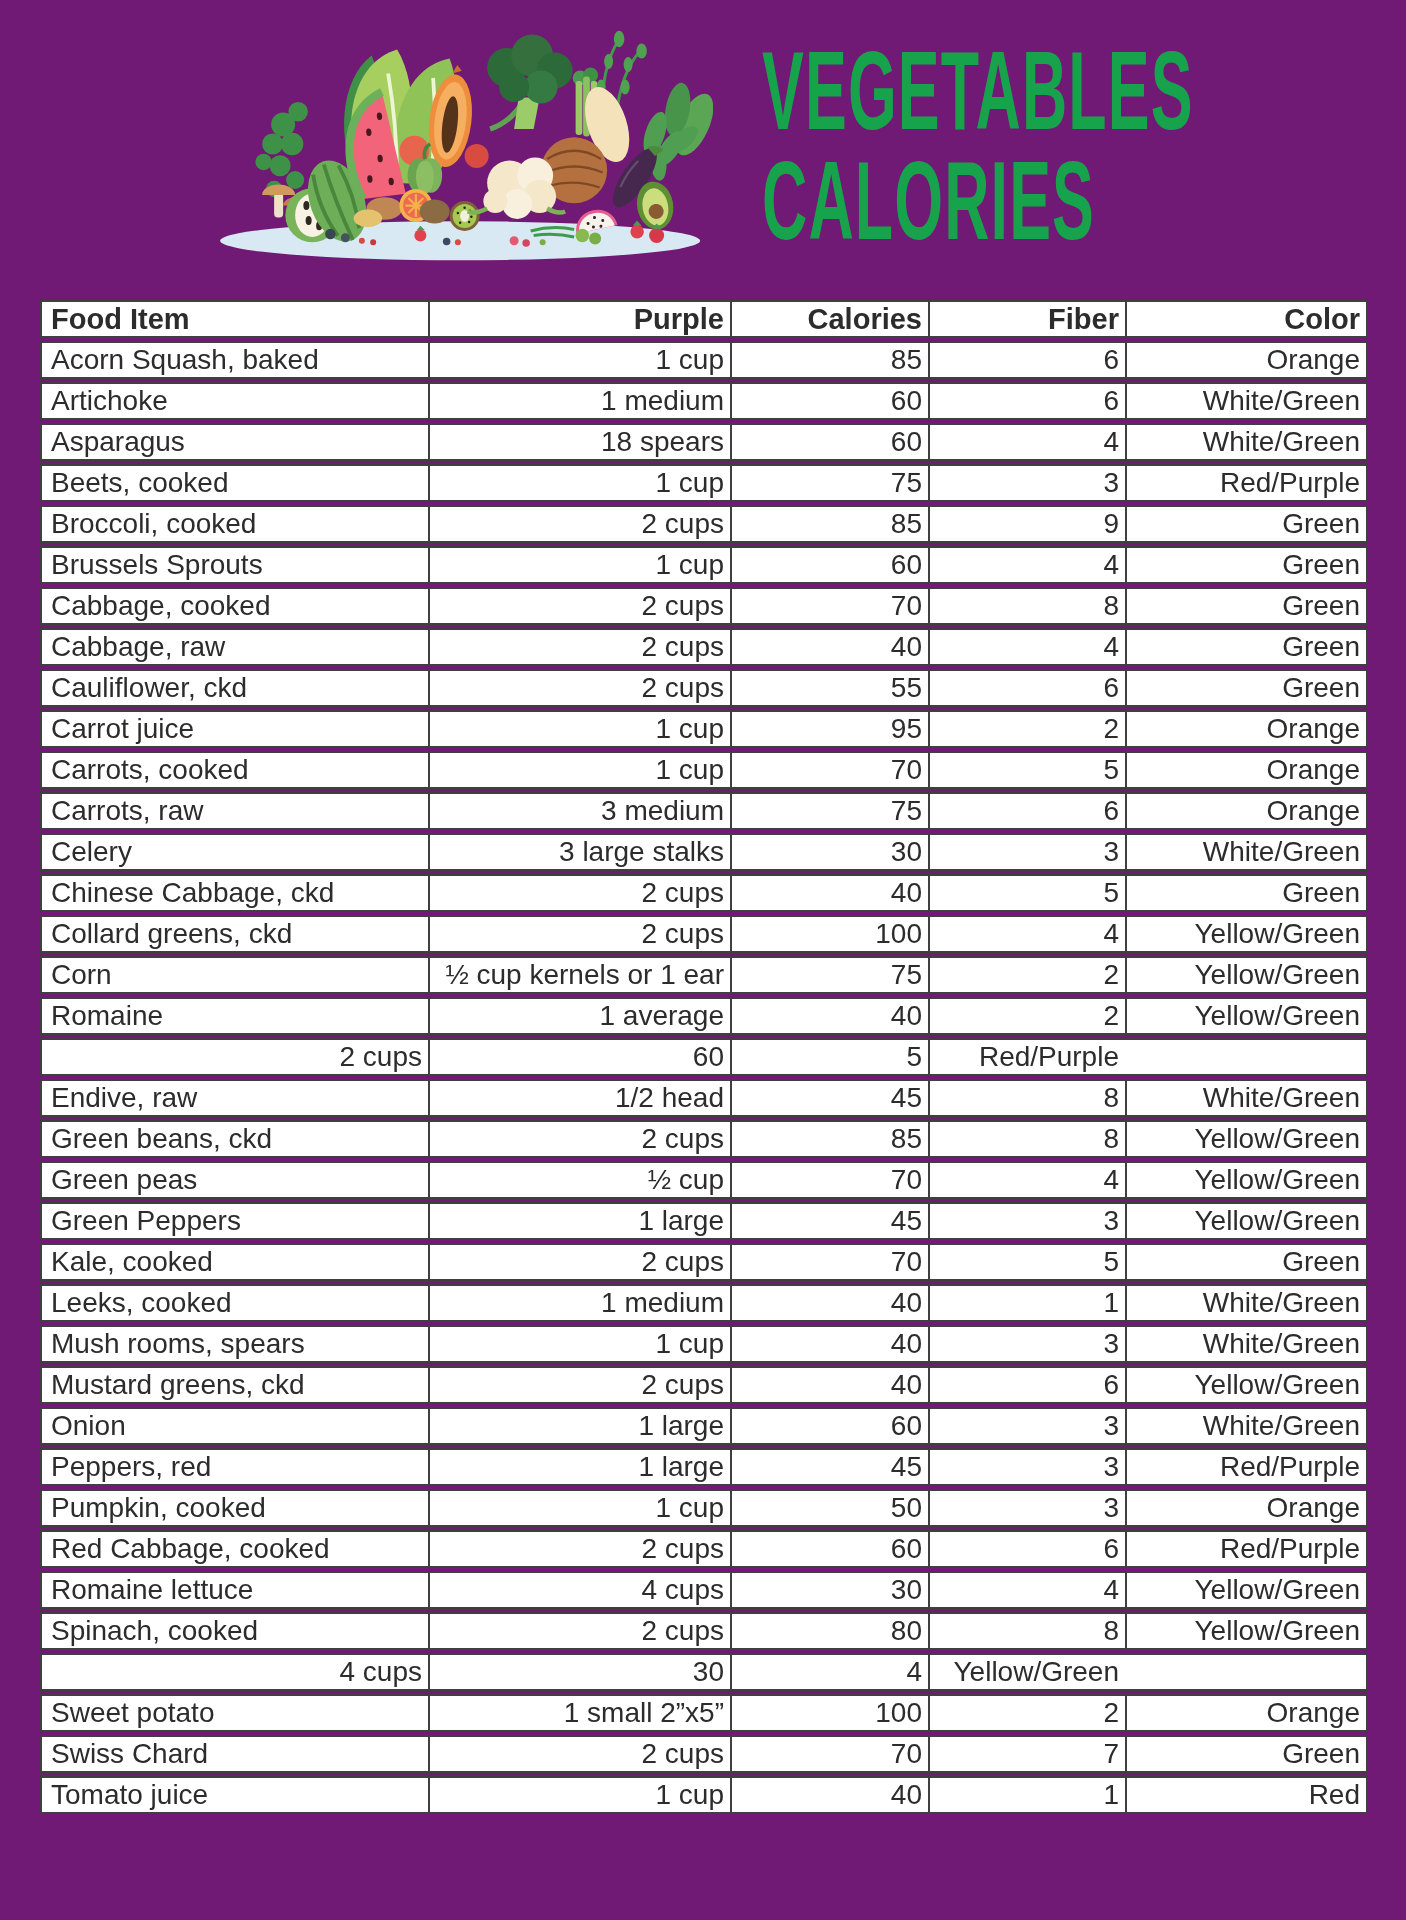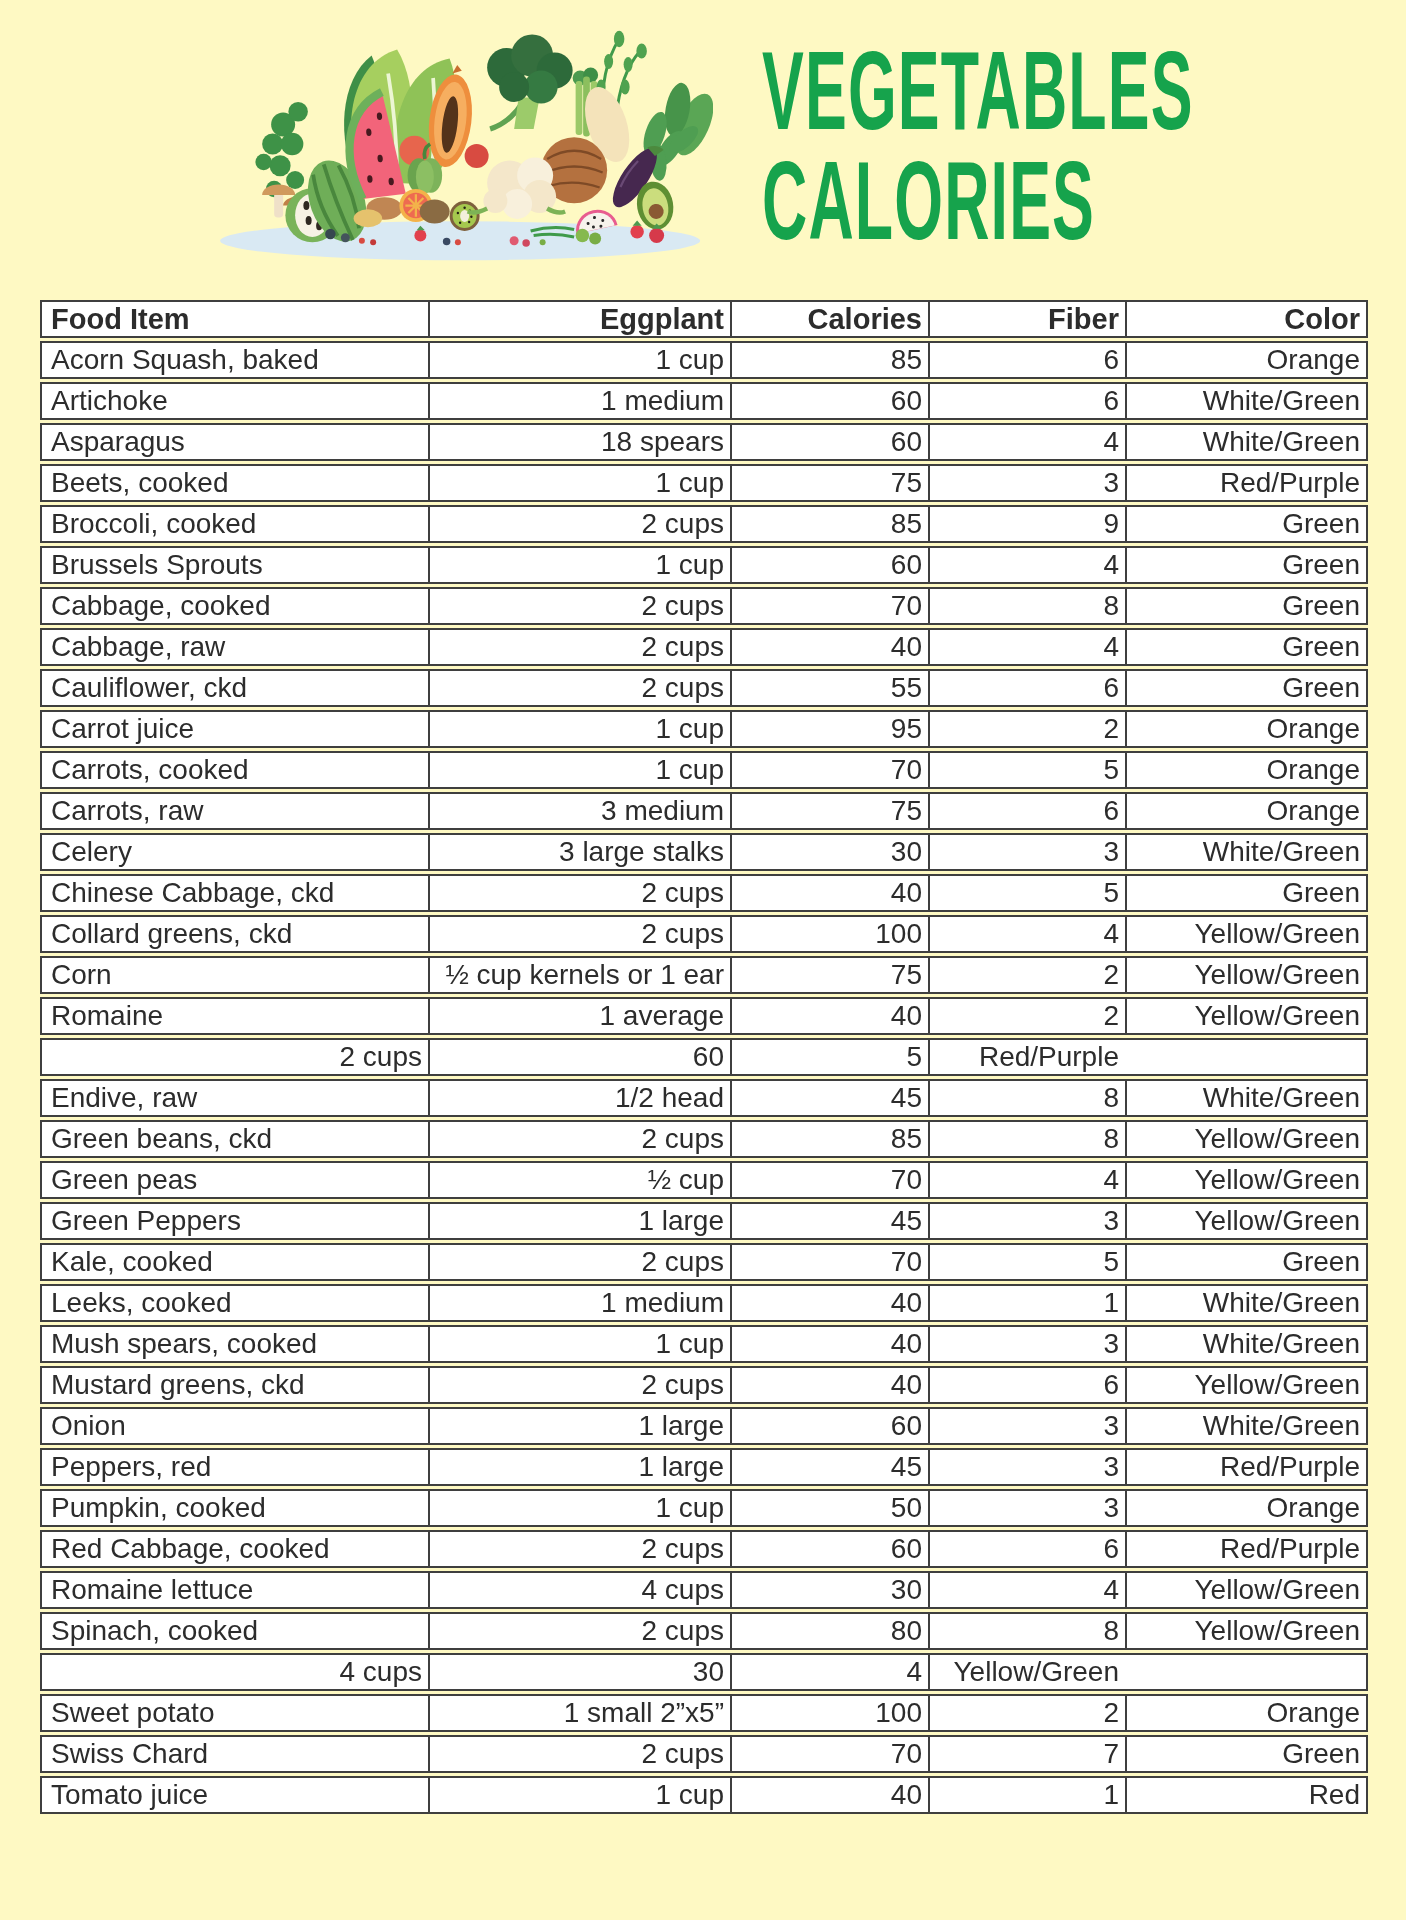--- a/index.html
+++ b/index.html
@@ -6,7 +6,7 @@
   html,body { background:#cfe0dd; }
   .page {
     position:relative; width:1406px; height:1920px;
-    background:#fef9c3; overflow:hidden;
+    background:#701a75; overflow:hidden;
     font-family:"Liberation Sans", sans-serif;
   }
   .illus { position:absolute; left:208px; top:12px; width:505px; height:252px; }

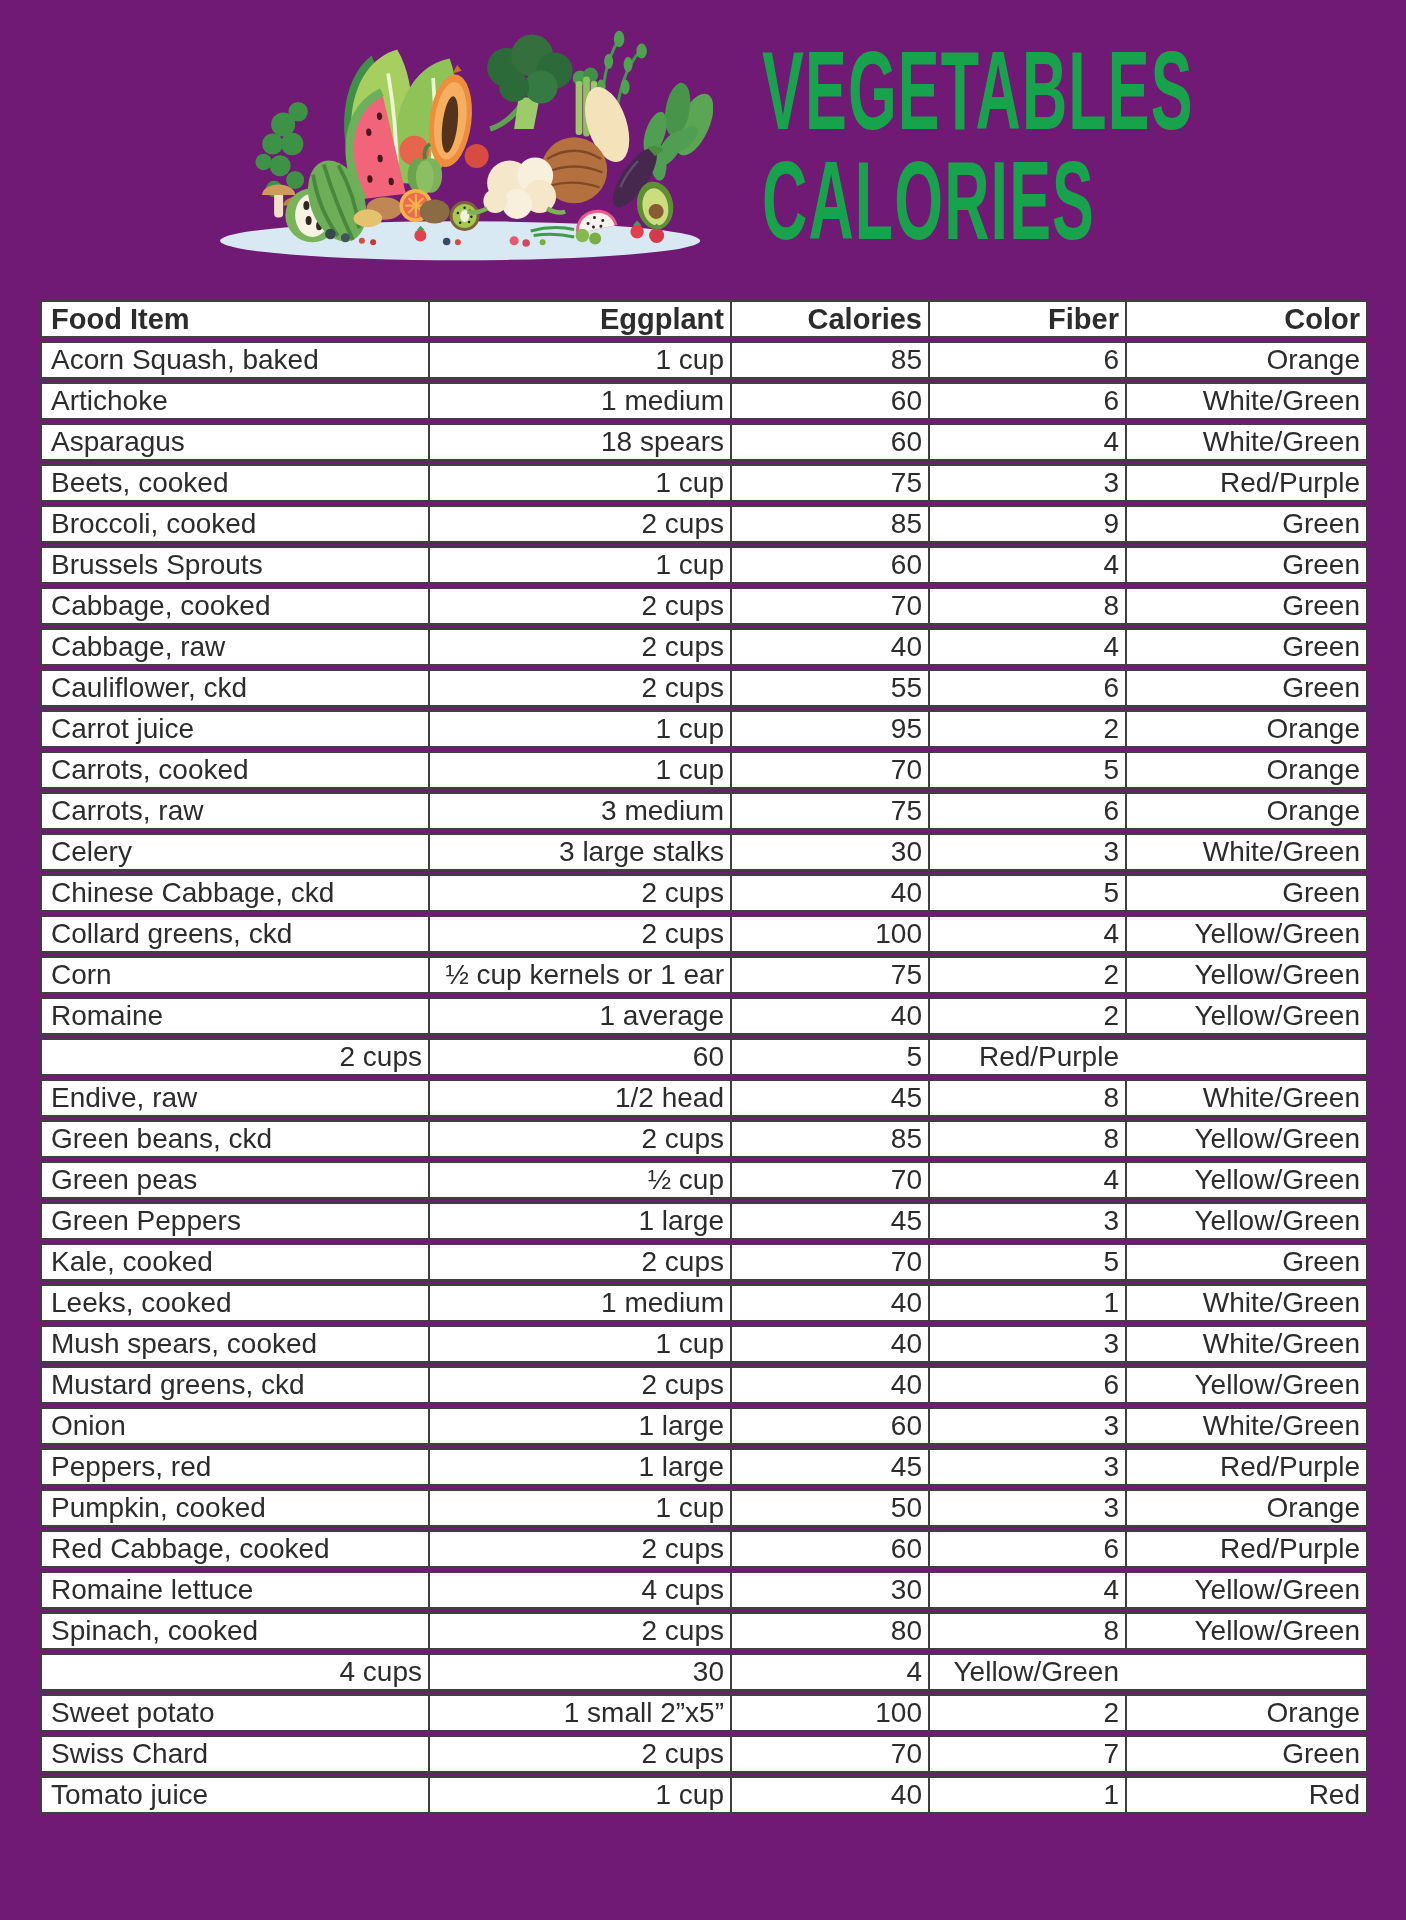--- a/index.html
+++ b/index.html
@@ -227,7 +227,7 @@
   <div class="veg-table">
     <div class="t-row t-head">
       <div class="c c-food">Food Item</div>
-      <div class="c">Eggplant</div>
+      <div class="c">Purple</div>
       <div class="c">Calories</div>
       <div class="c">Fiber</div>
       <div class="c">Color</div>

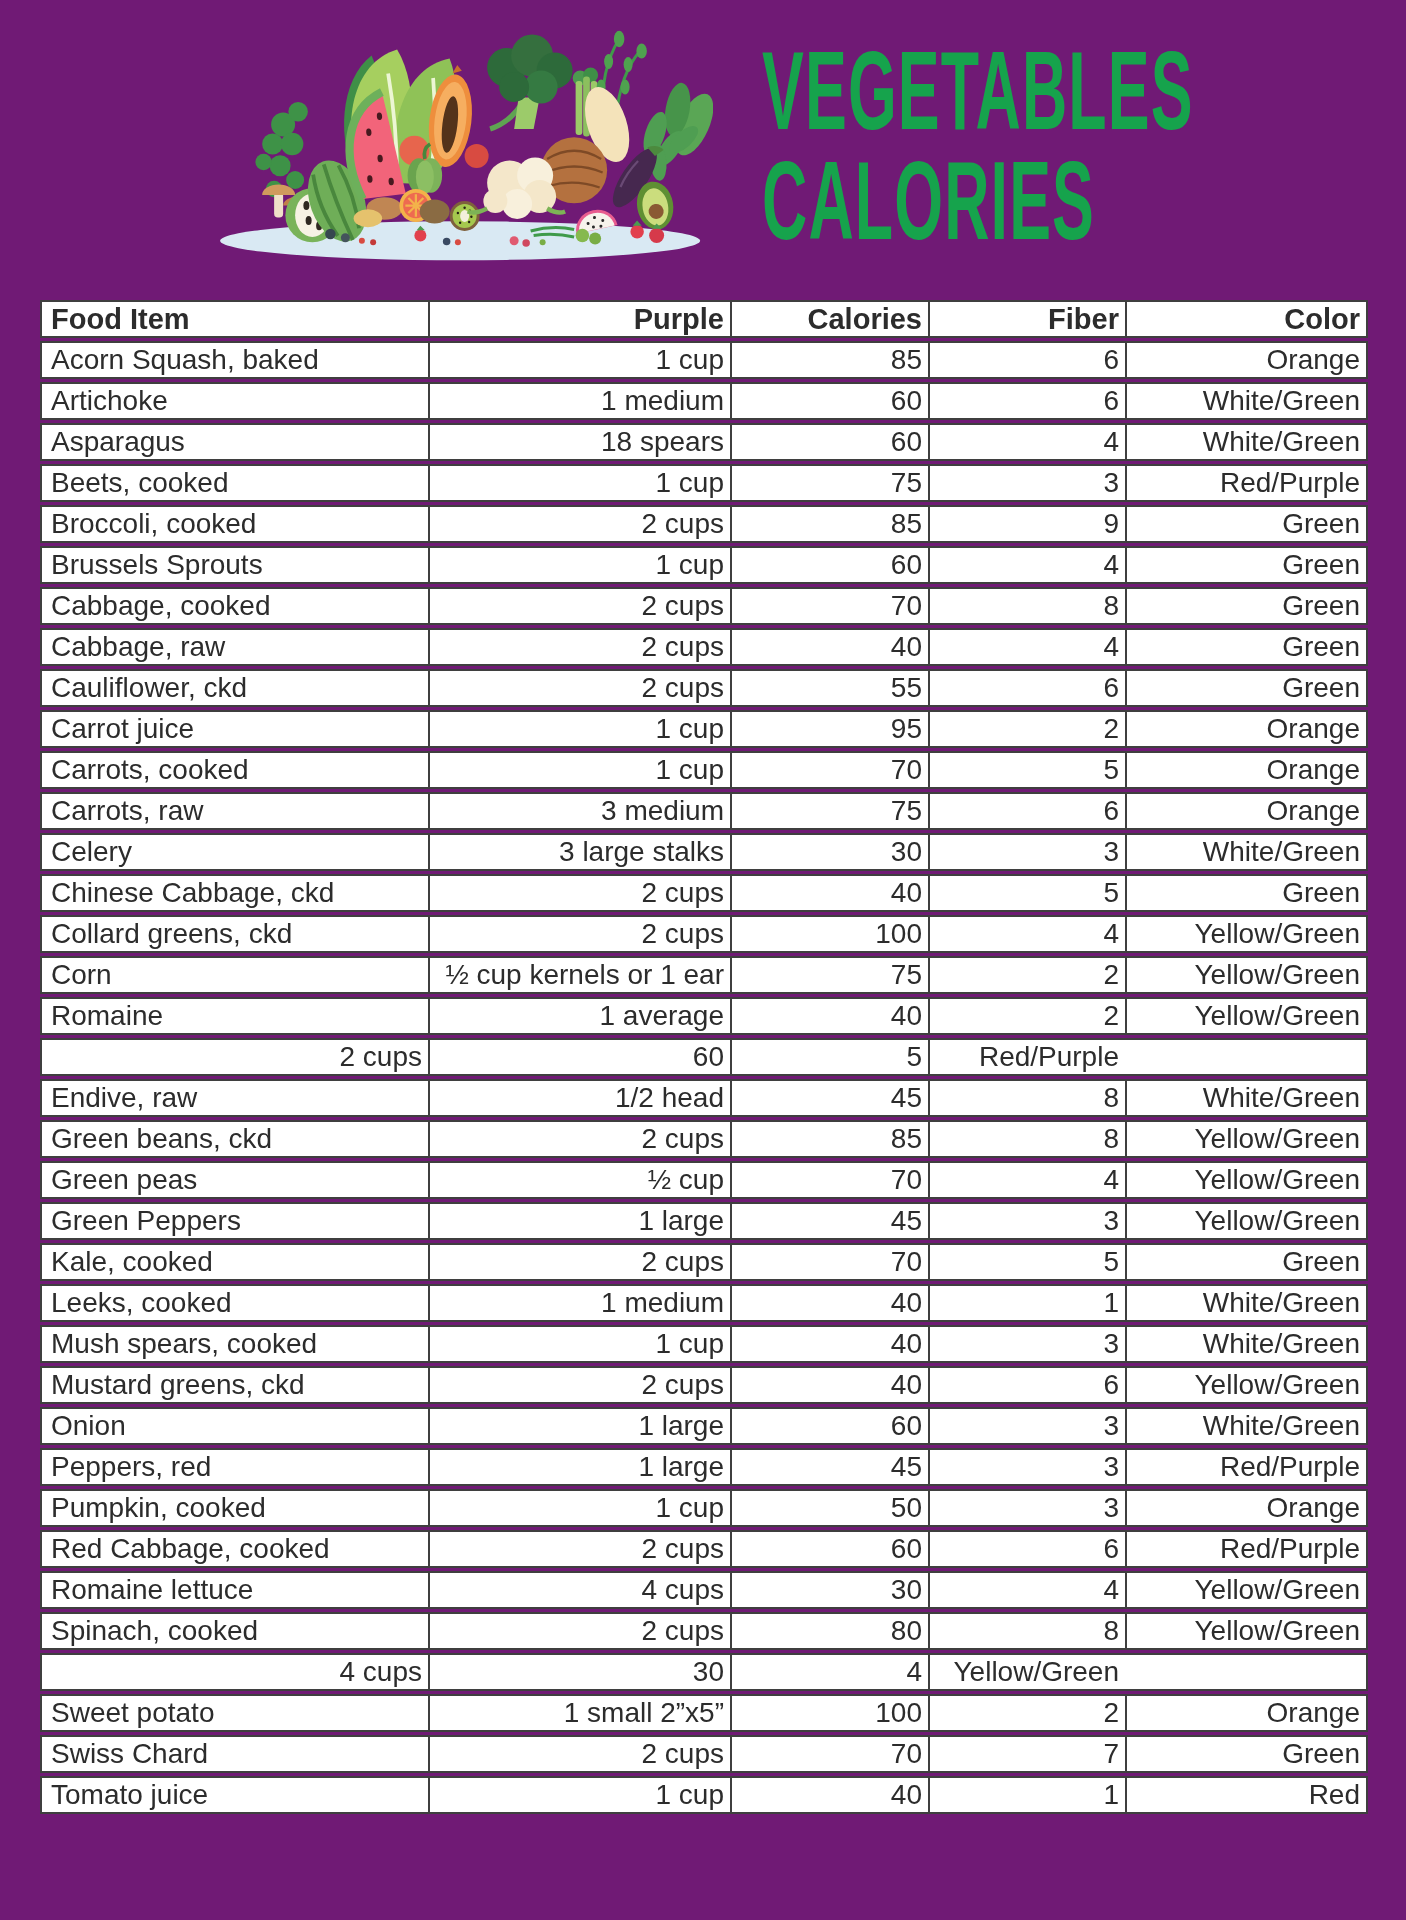--- a/index.html
+++ b/index.html
@@ -425,7 +425,7 @@
   </div>
 
   <div class="t-row">
-    <div class="c c-food">Mush spears, cooked</div>
+    <div class="c c-food">Mush rooms, spears</div>
     <div class="c">1 cup</div>
     <div class="c">40</div>
     <div class="c">3</div>

